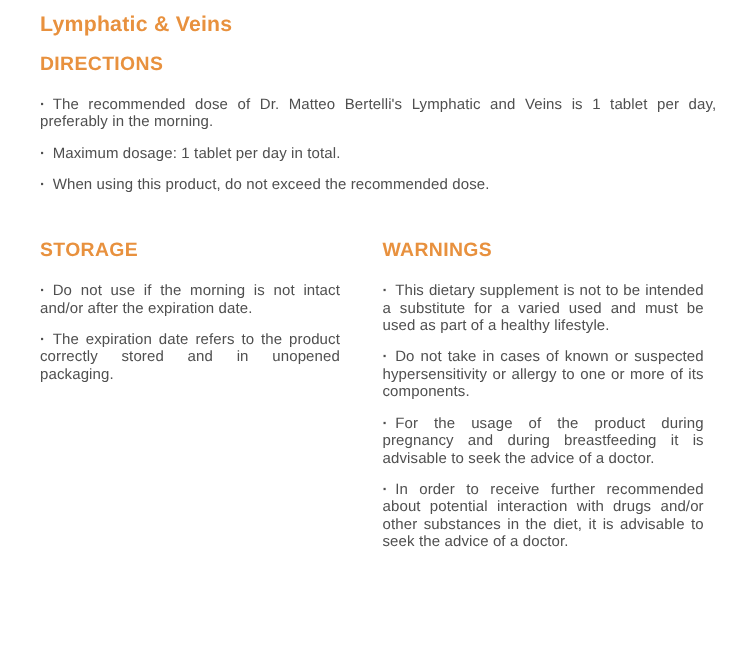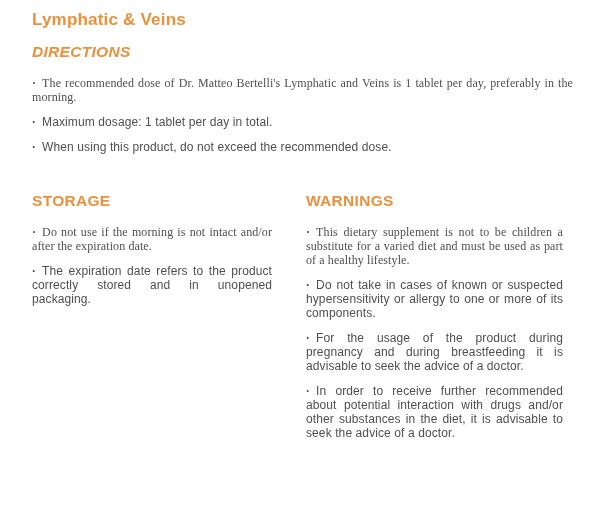--- a/index.html
+++ b/index.html
@@ -40,7 +40,7 @@
     line-height: 18px;
     letter-spacing: 0.3px;
   }
-  .directions-heading { margin-top: 13px; font-style: italic; }
+  .directions-heading { margin-top: 13px; }
   .para {
     margin: 11px 0 0 0;
     font-size: 12px;

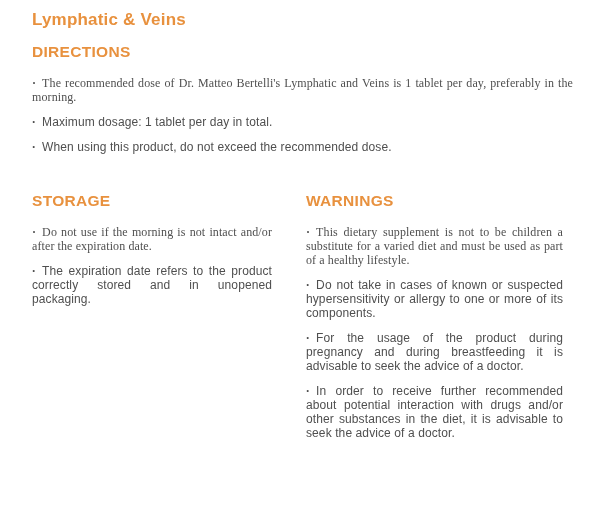--- a/index.html
+++ b/index.html
@@ -48,7 +48,7 @@
     text-align: justify;
     letter-spacing: 0.1px;
   }
-  .section-heading + .para { margin-top: 15px; font-family: Liberation Serif, serif; }
+  .section-heading + .para { margin-top: 15px; }
   .bullet {
     display: inline-block;
     margin-right: 6px;

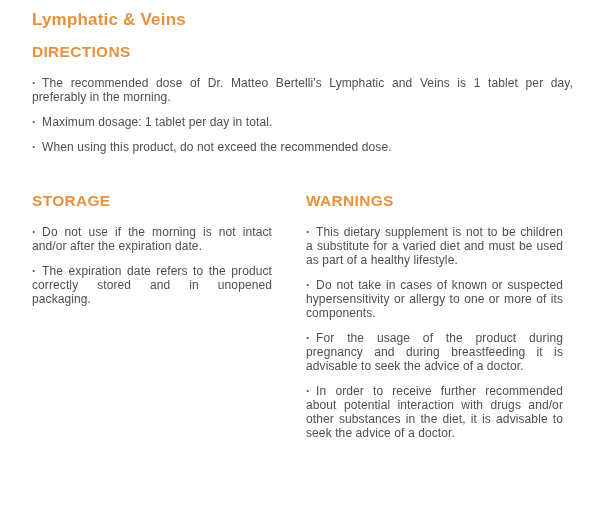--- a/index.html
+++ b/index.html
@@ -104,7 +104,7 @@
     <div class="col-warnings">
       <h2 class="section-heading">WARNINGS</h2>
 
-      <p class="para"><span class="bullet">·</span><span>This dietary supplement is not to be children a substitute for a varied diet and must be used as part of a healthy lifestyle.</span></p>
+      <p class="para"><span class="bullet">·</span><span>This dietary supplement is not to be intended a substitute for a varied used and must be used as part of a healthy lifestyle.</span></p>
 
 
       <p class="para"><span class="bullet">·</span><span>Do not take in cases of known or suspected hypersensitivity or allergy to one or more of its components.</span></p>

